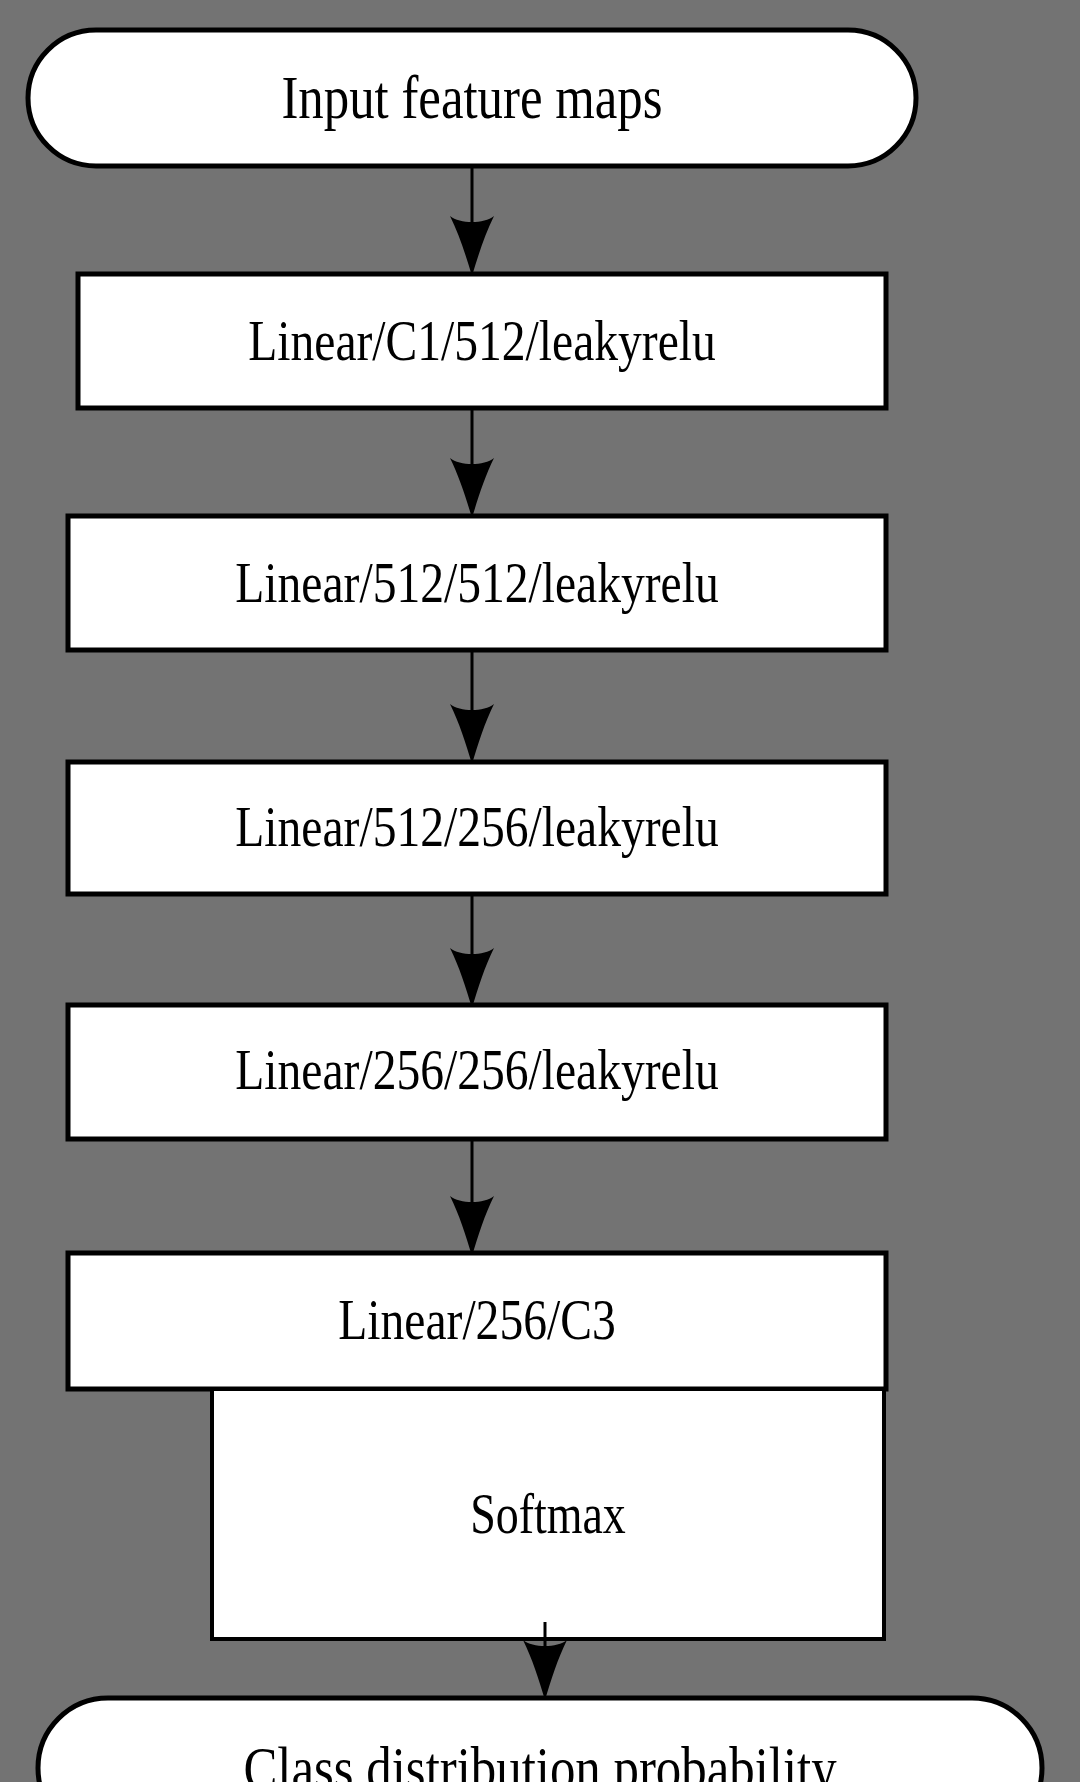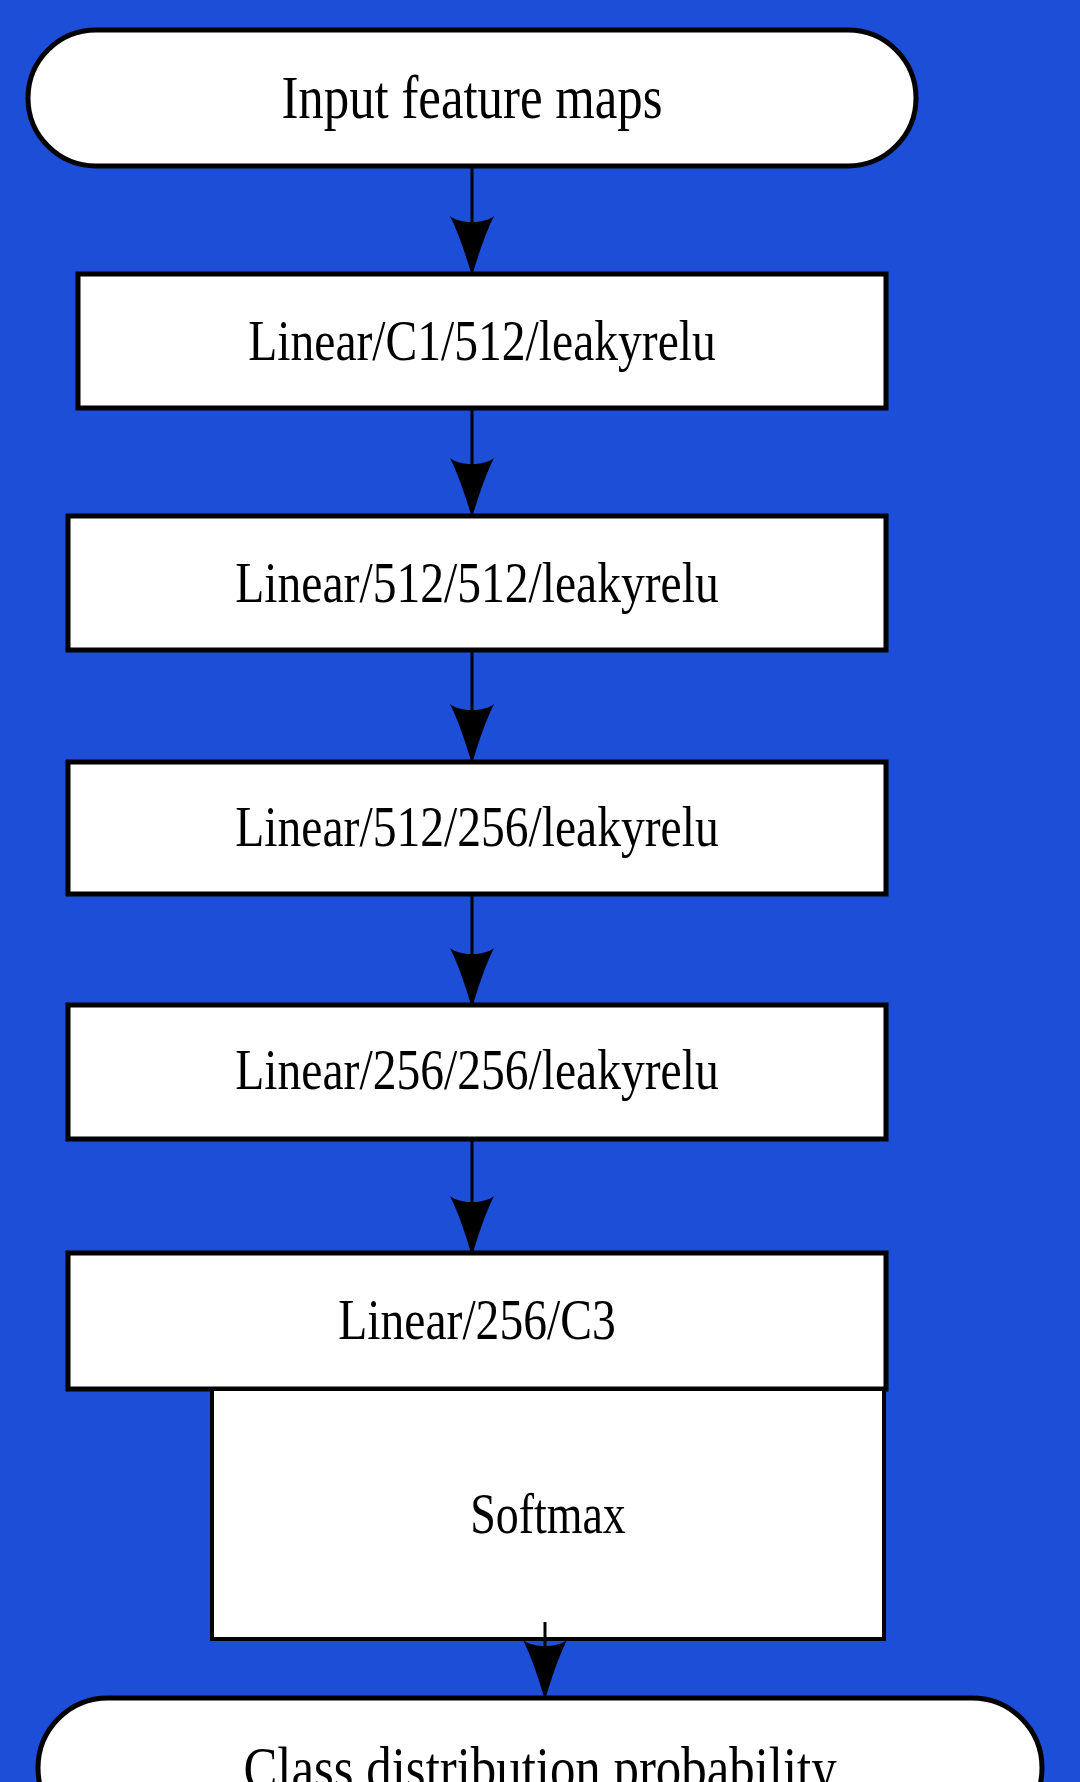--- a/index.html
+++ b/index.html
@@ -15,7 +15,7 @@
     position: relative;
     width: 1080px;
     height: 1782px;
-    background: #1d4ed8;
+    background: #737373;
     overflow: hidden;
   }
   

